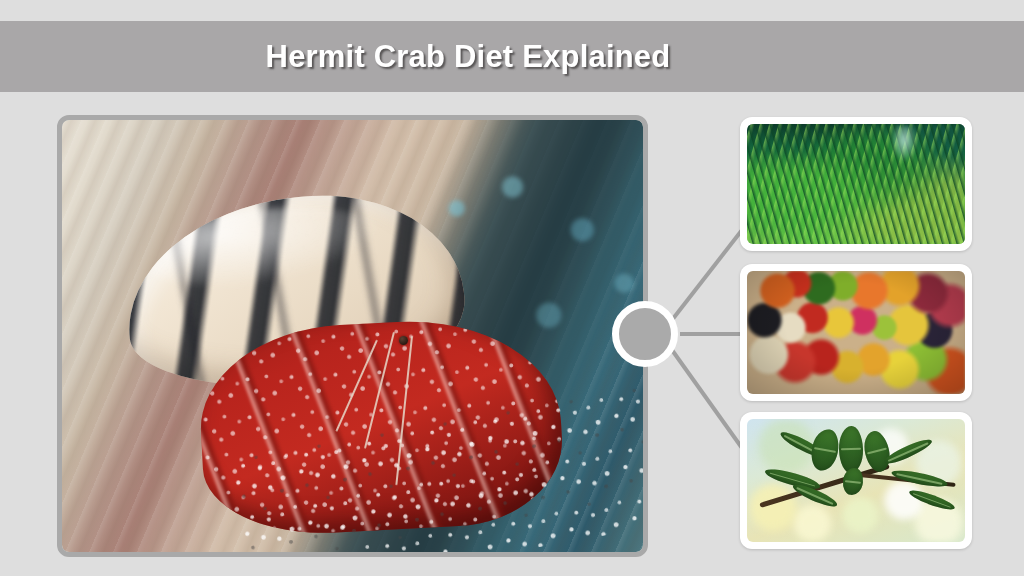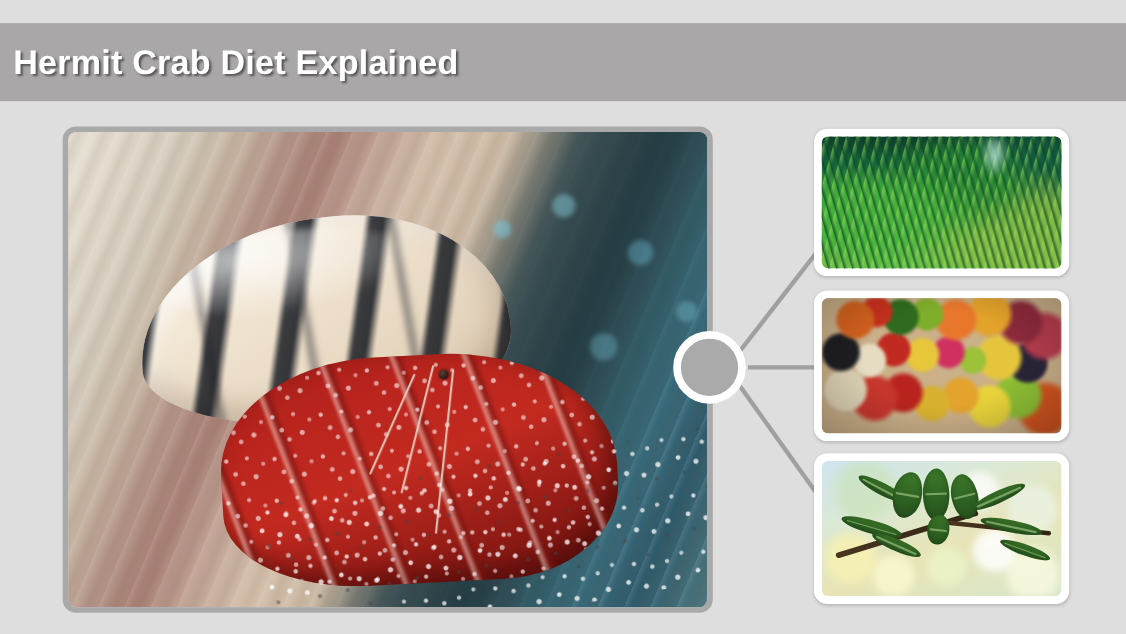--- a/index.html
+++ b/index.html
@@ -35,6 +35,7 @@
     top: 0;
     width: 936px;
     line-height: 71px;
+    text-align: center;
     color: #ffffff;
     font-family: "Liberation Sans", sans-serif;
     font-weight: bold;
@@ -42,7 +43,6 @@
     letter-spacing: 0.2px;
     text-shadow: 2px 2px 2px rgba(60,58,58,0.75);
     white-space: nowrap;
-    margin-left: 12px;
   }
 
   

